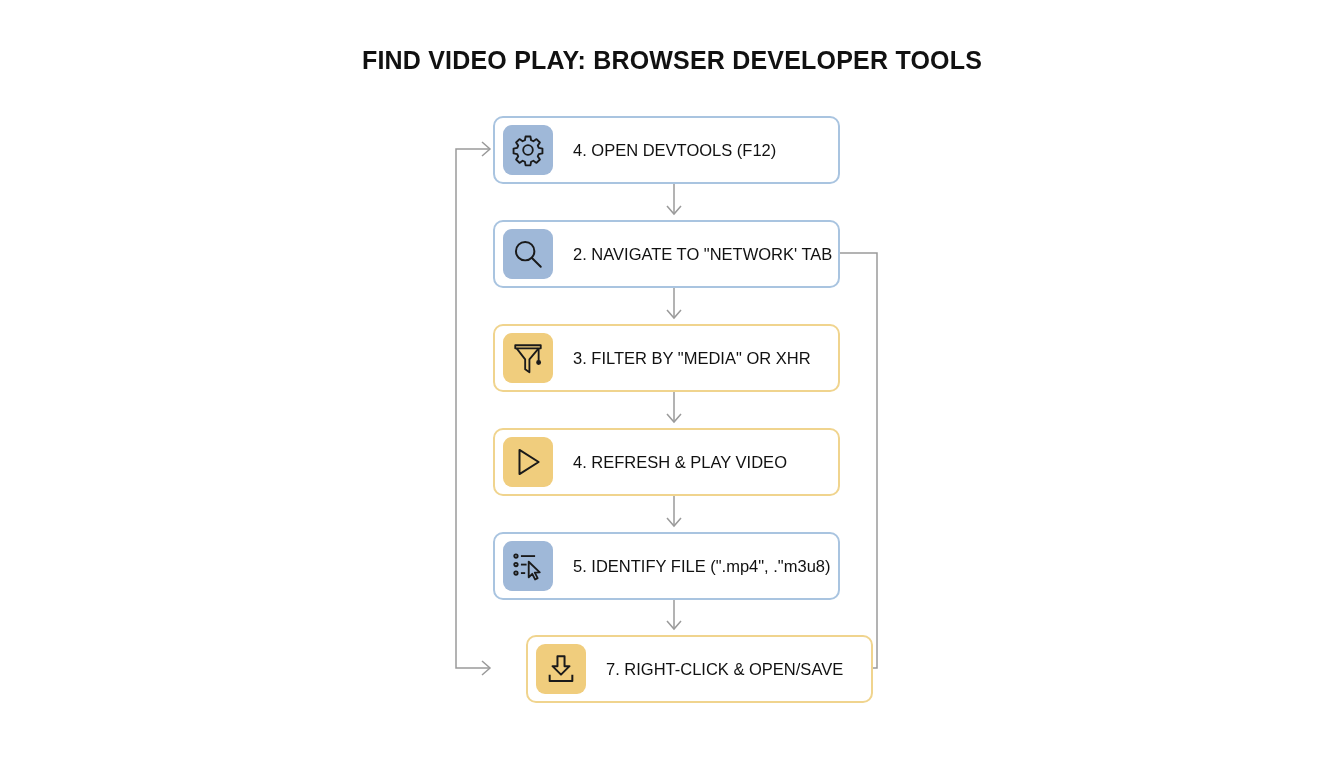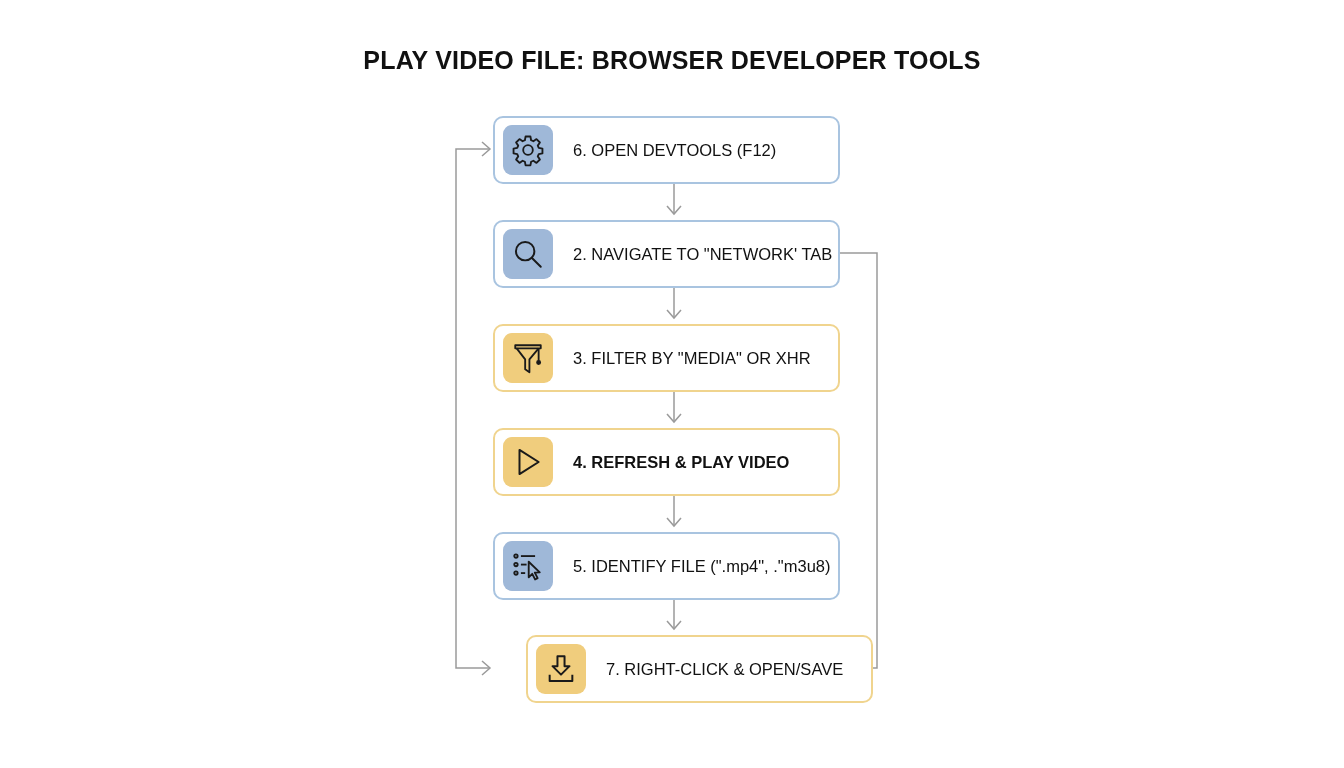--- a/index.html
+++ b/index.html
@@ -23,7 +23,7 @@
 </head>
 <body>
 
-<div class="title">PLAY VIDEO FILE: BROWSER DEVELOPER TOOLS</div>
+<div class="title">FIND VIDEO PLAY: BROWSER DEVELOPER TOOLS</div>
 
 <svg class="connectors" width="1344" height="768">
   <g fill="none" stroke="#9a9a9a" stroke-width="1.5">

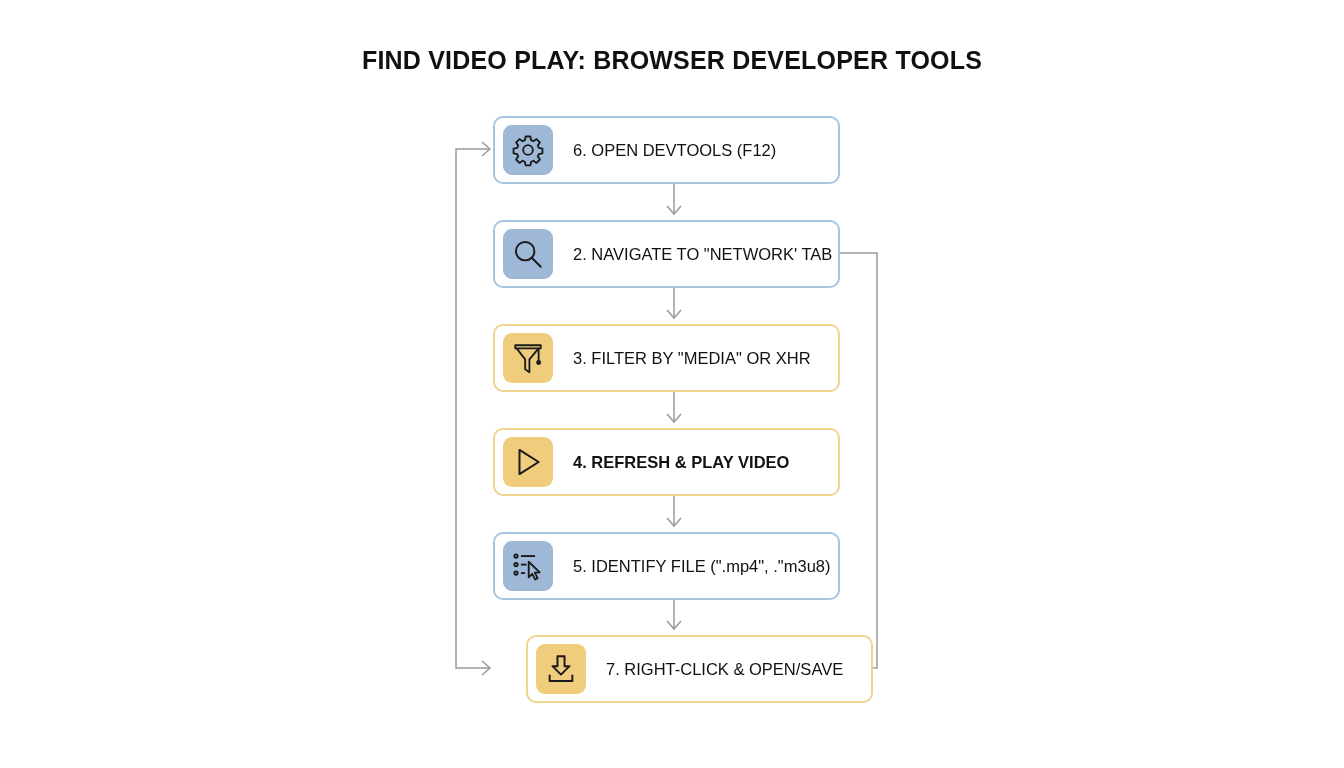--- a/index.html
+++ b/index.html
@@ -54,7 +54,7 @@
       <circle cx="12" cy="12" r="3.4"></circle>
     </svg>
   </div>
-  <div class="label">6. OPEN DEVTOOLS (F12)</div>
+  <div class="label">4. OPEN DEVTOOLS (F12)</div>
 </div>
 
 <div class="step blue" style="top:220px;">

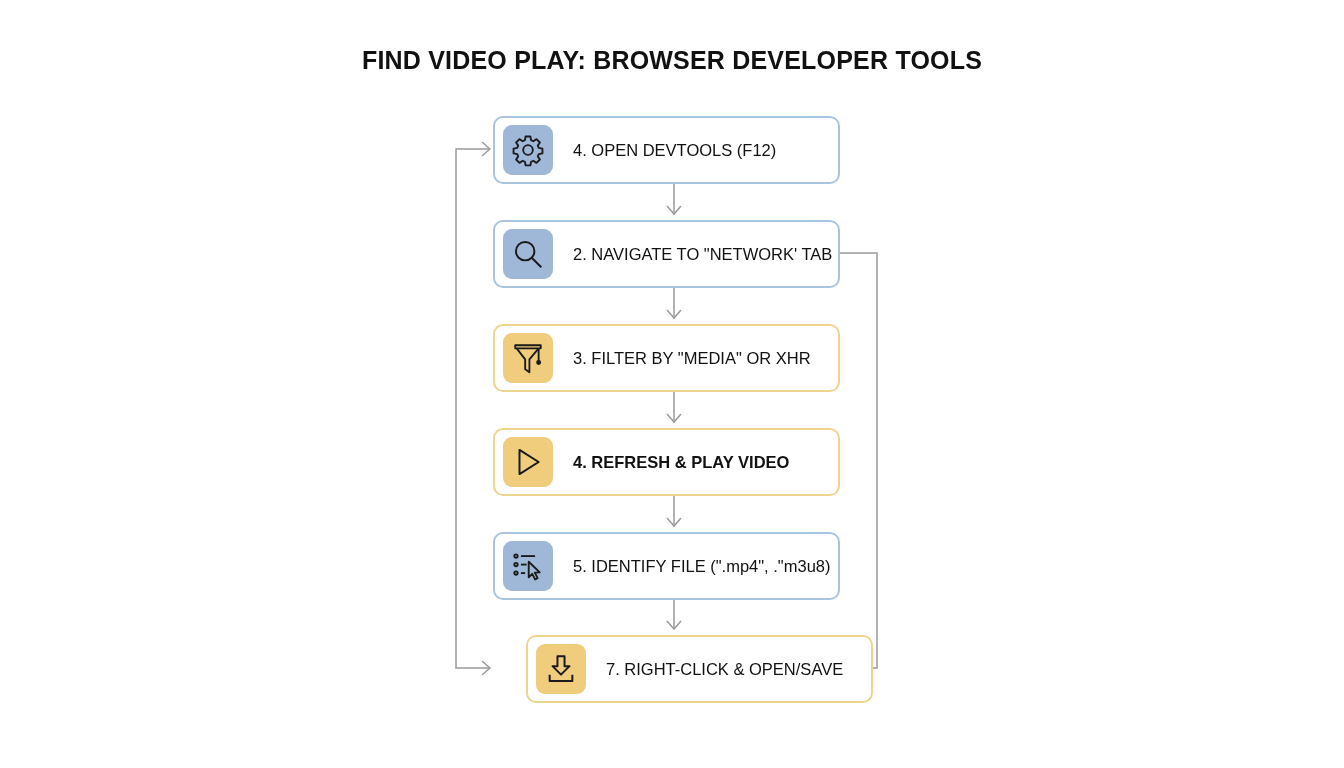--- a/index.html
+++ b/index.html
@@ -79,7 +79,7 @@
   <div class="label">3. FILTER BY "MEDIA" OR XHR</div>
 </div>
 
-<div class="step gold" style="top:428px;font-weight:bold;">
+<div class="step gold" style="top:428px;">
   <div class="tile">
     <svg viewBox="0 0 24 24" fill="none" stroke="#1a1a1a" stroke-width="1.4" stroke-linejoin="round">
       <path d="M6 3.5 L19.5 12 L6 20.5 Z"></path>

